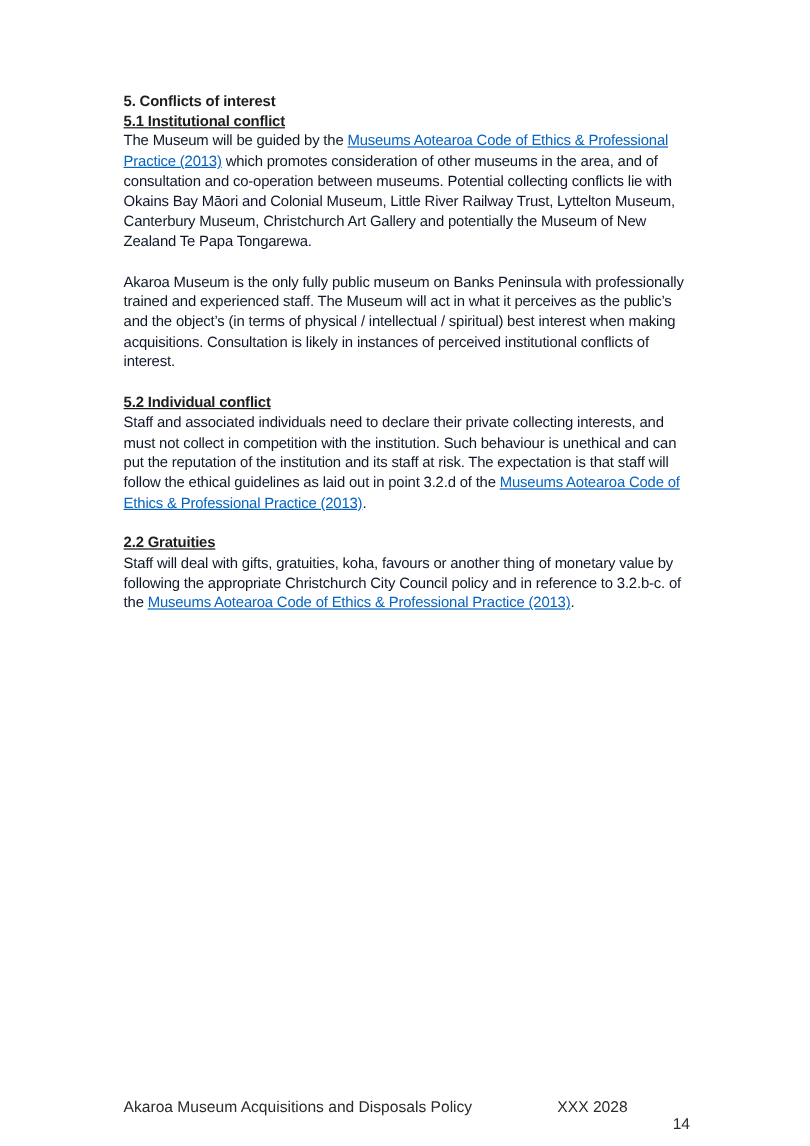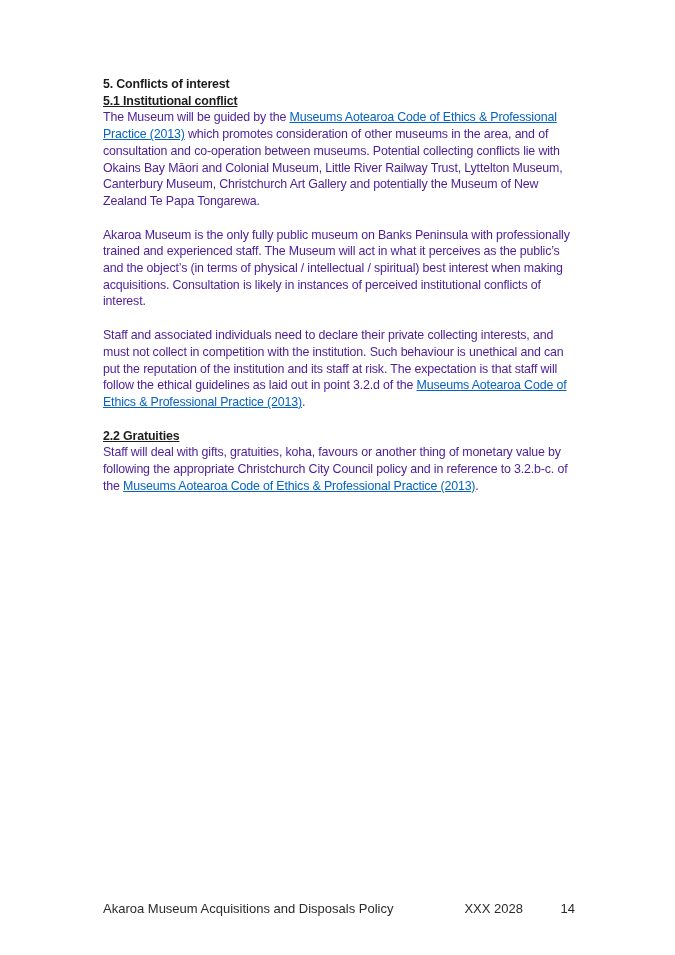--- a/index.html
+++ b/index.html
@@ -43,7 +43,7 @@
     cursor: pointer;
   }
   .doc-run {
-    color: #4c1d95;
+    color: #0f172a;
   }
   .footer {
     position: absolute;

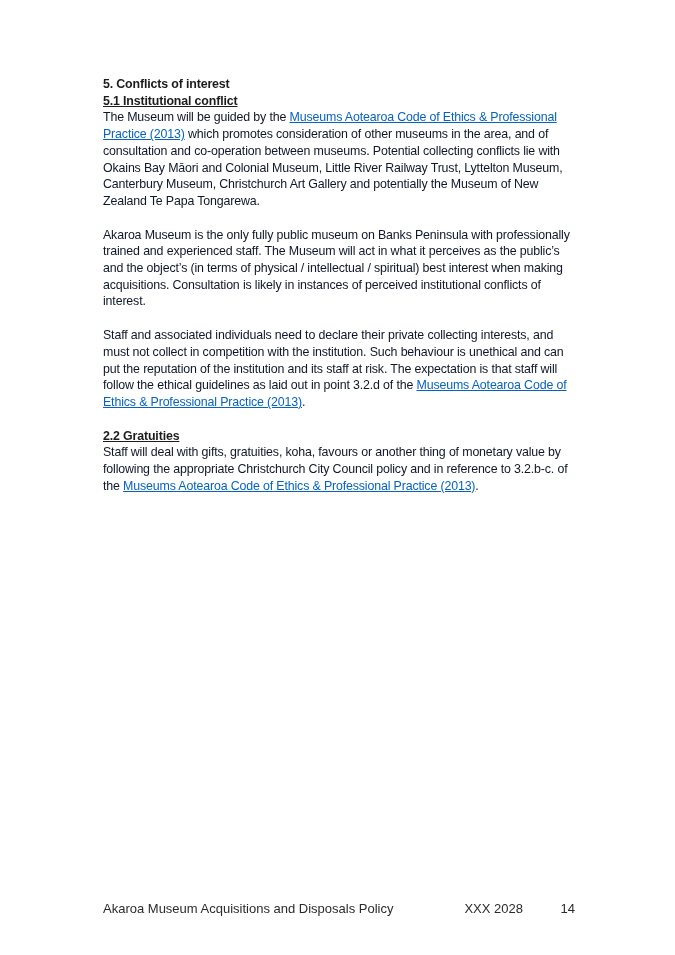--- a/index.html
+++ b/index.html
@@ -76,6 +76,7 @@
 
     <p class="doc-paragraph"><span class="doc-run">Akaroa Museum is the only fully public museum on Banks Peninsula with professionally trained and experienced staff. The Museum will act in what it perceives as the public’s and the object’s (in terms of physical / intellectual / spiritual) best interest when making acquisitions. Consultation is likely in instances of perceived institutional conflicts of interest.</span></p>
 
+    <p class="doc-subheading">5.2 Individual conflict</p>
 
     <p class="doc-paragraph"><span class="doc-run">Staff and associated individuals need to declare their private collecting interests, and must not collect in competition with the institution. Such behaviour is unethical and can put the reputation of the institution and its staff at risk. The expectation is that staff will follow the ethical guidelines as laid out in point 3.2.d of the </span><a class="doc-link">Museums Aotearoa Code of Ethics &amp; Professional Practice (2013)</a><span class="doc-run">.</span></p>
 

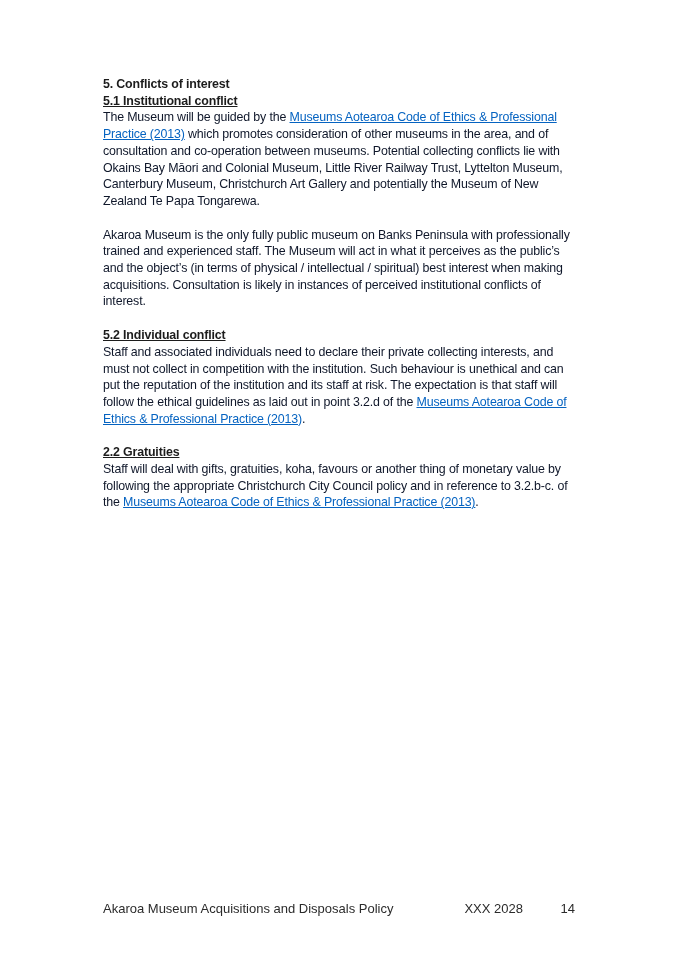--- a/index.html
+++ b/index.html
@@ -59,7 +59,7 @@
   }
   .footer-title { flex: 1; }
   .footer-date  { }
-  .footer-page  { width: 52px; text-align: right; }
+  .footer-page  { width: 52px; text-align: right; margin-top: 28px; }
 </style>
 </head>
 <body>

